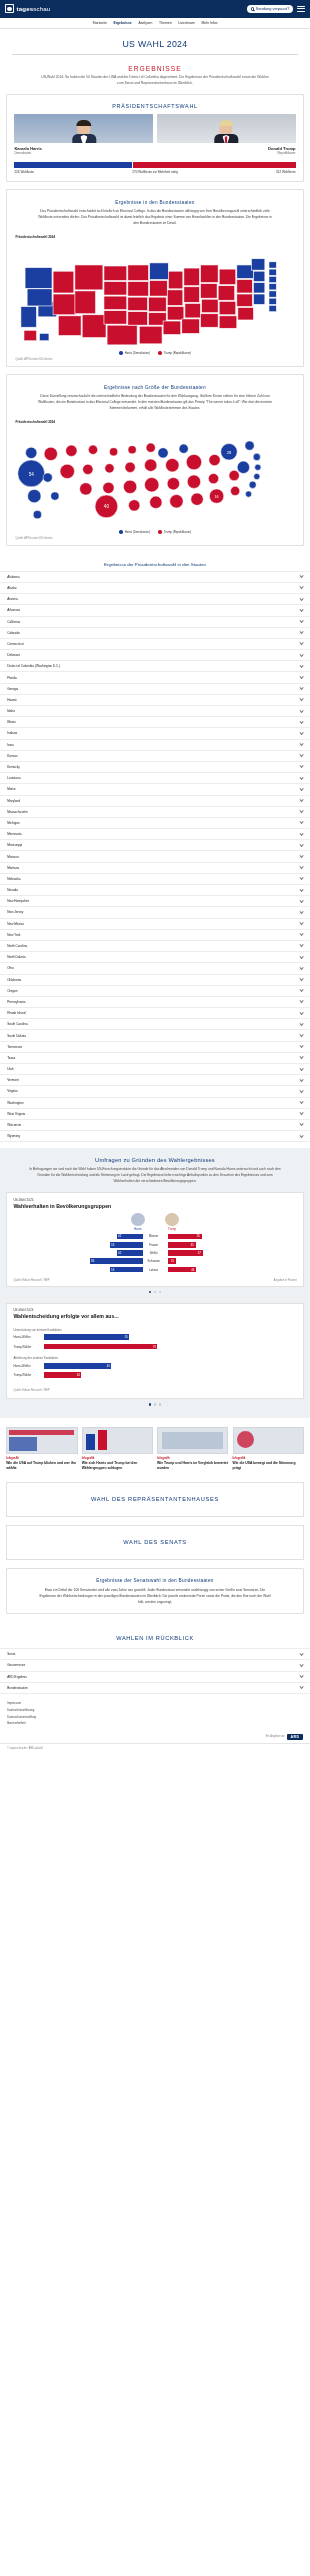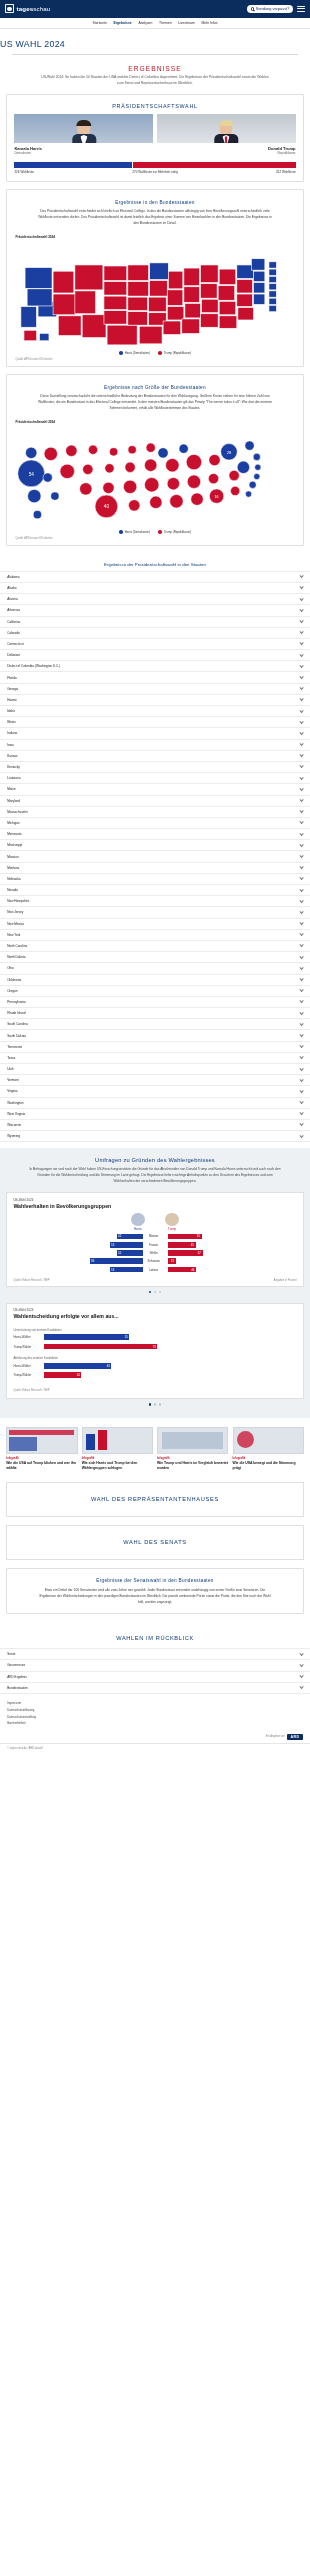--- a/index.html
+++ b/index.html
@@ -59,7 +59,7 @@
 
   
   .page-title {
-    font-size:8.8px; color:#0f3b7a; letter-spacing:0.3px;
+    text-align:center; font-size:8.8px; color:#0f3b7a; letter-spacing:0.3px;
     padding:9.3px 0 2.1px; font-weight:400;
   }
   .title-rule { width:92%; margin:3.1px auto 0; border-top:0.5px solid #d8d8d8; }

